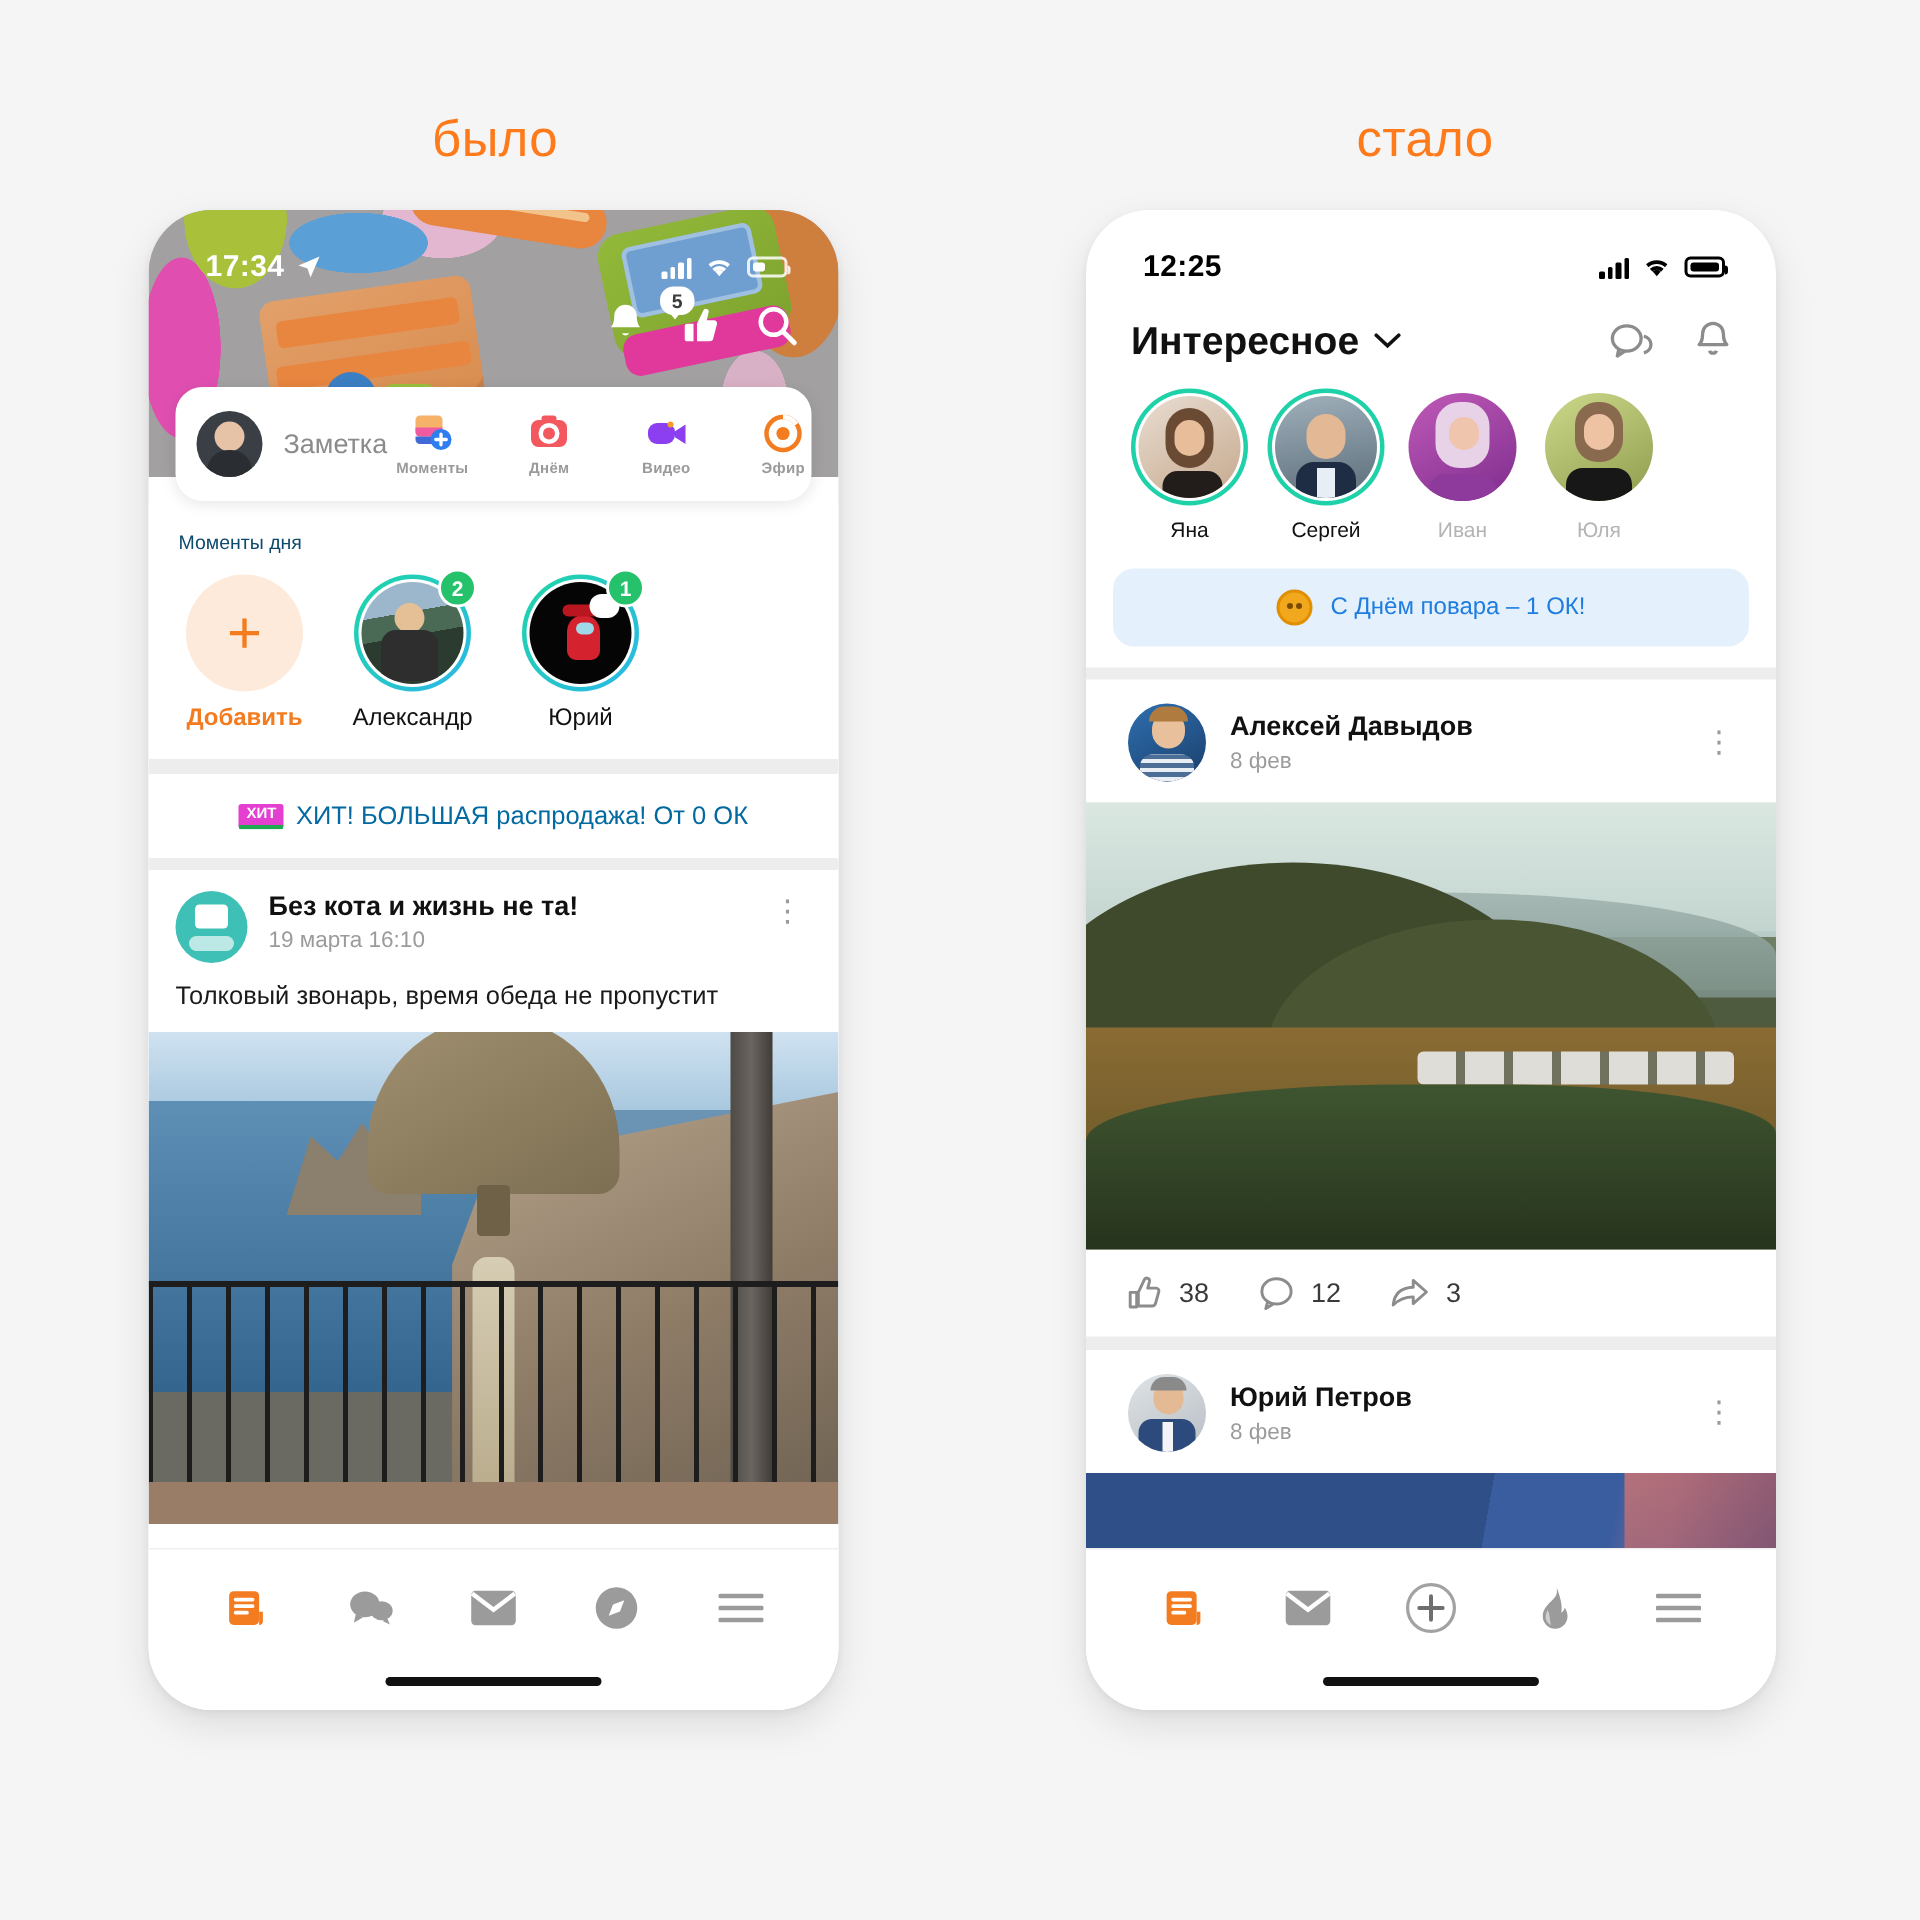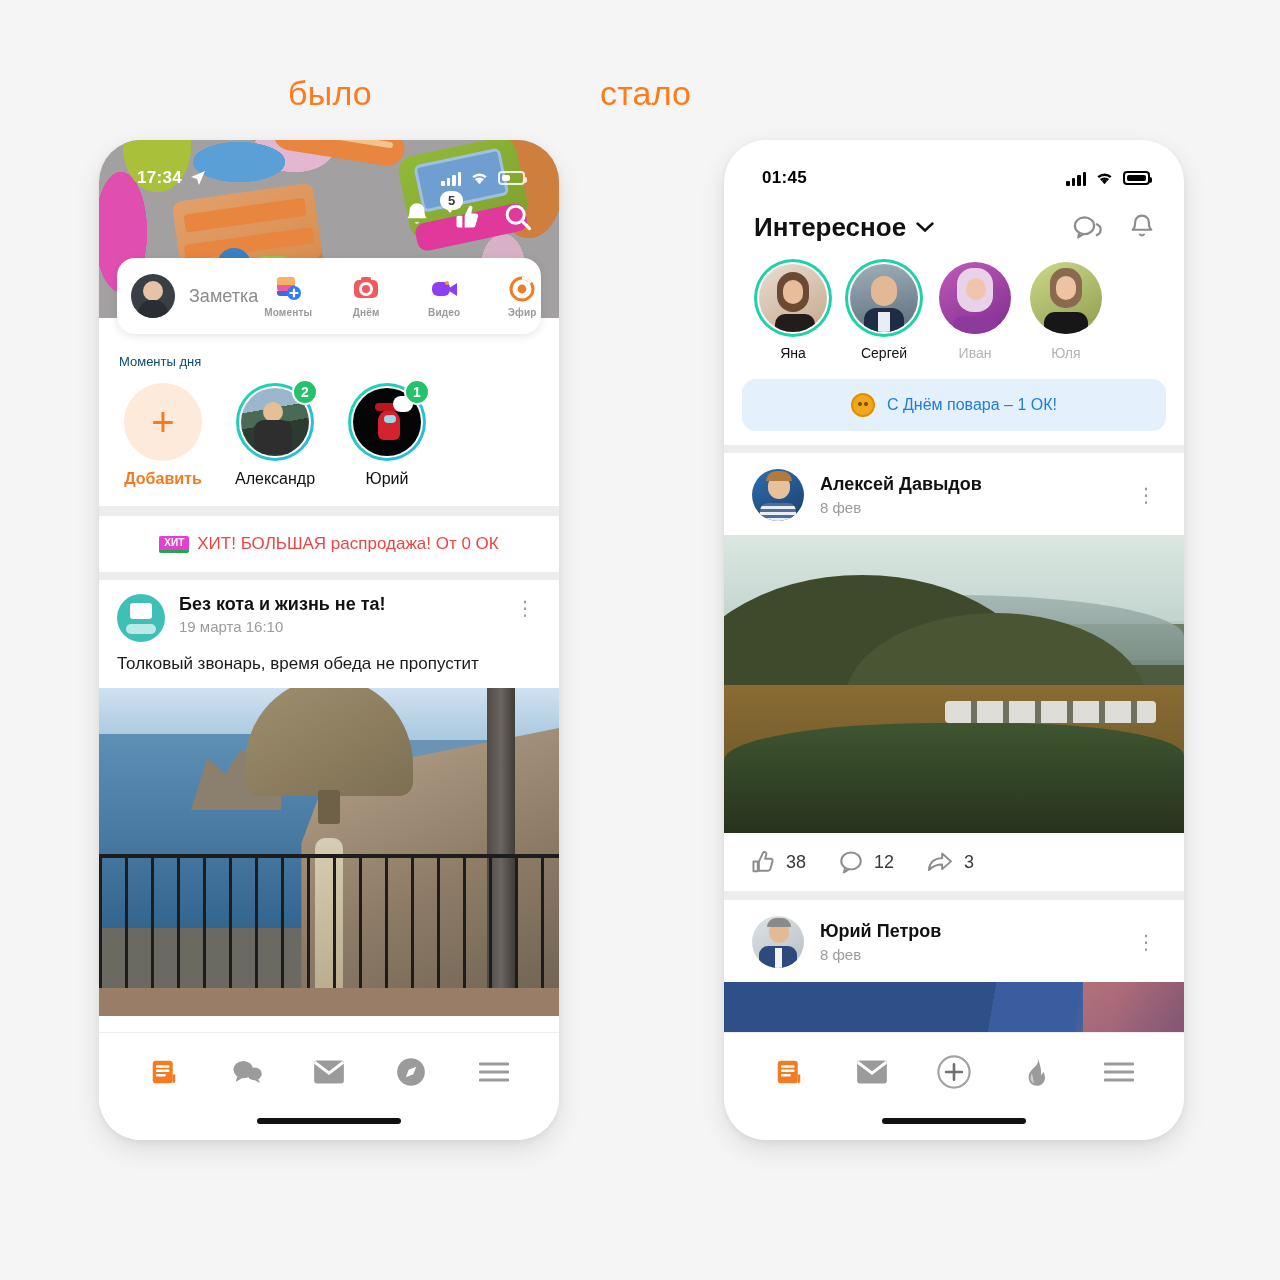--- a/index.html
+++ b/index.html
@@ -18,7 +18,7 @@
     letter-spacing: .2px;
   }
   .caption.left  { left: 0; width: 660px; text-align: center; }
-  .caption.right { left: 600px; width: 660px; }
+  .caption.right { left: 620px; width: 660px; text-align: center; }
 
   
   .phone {

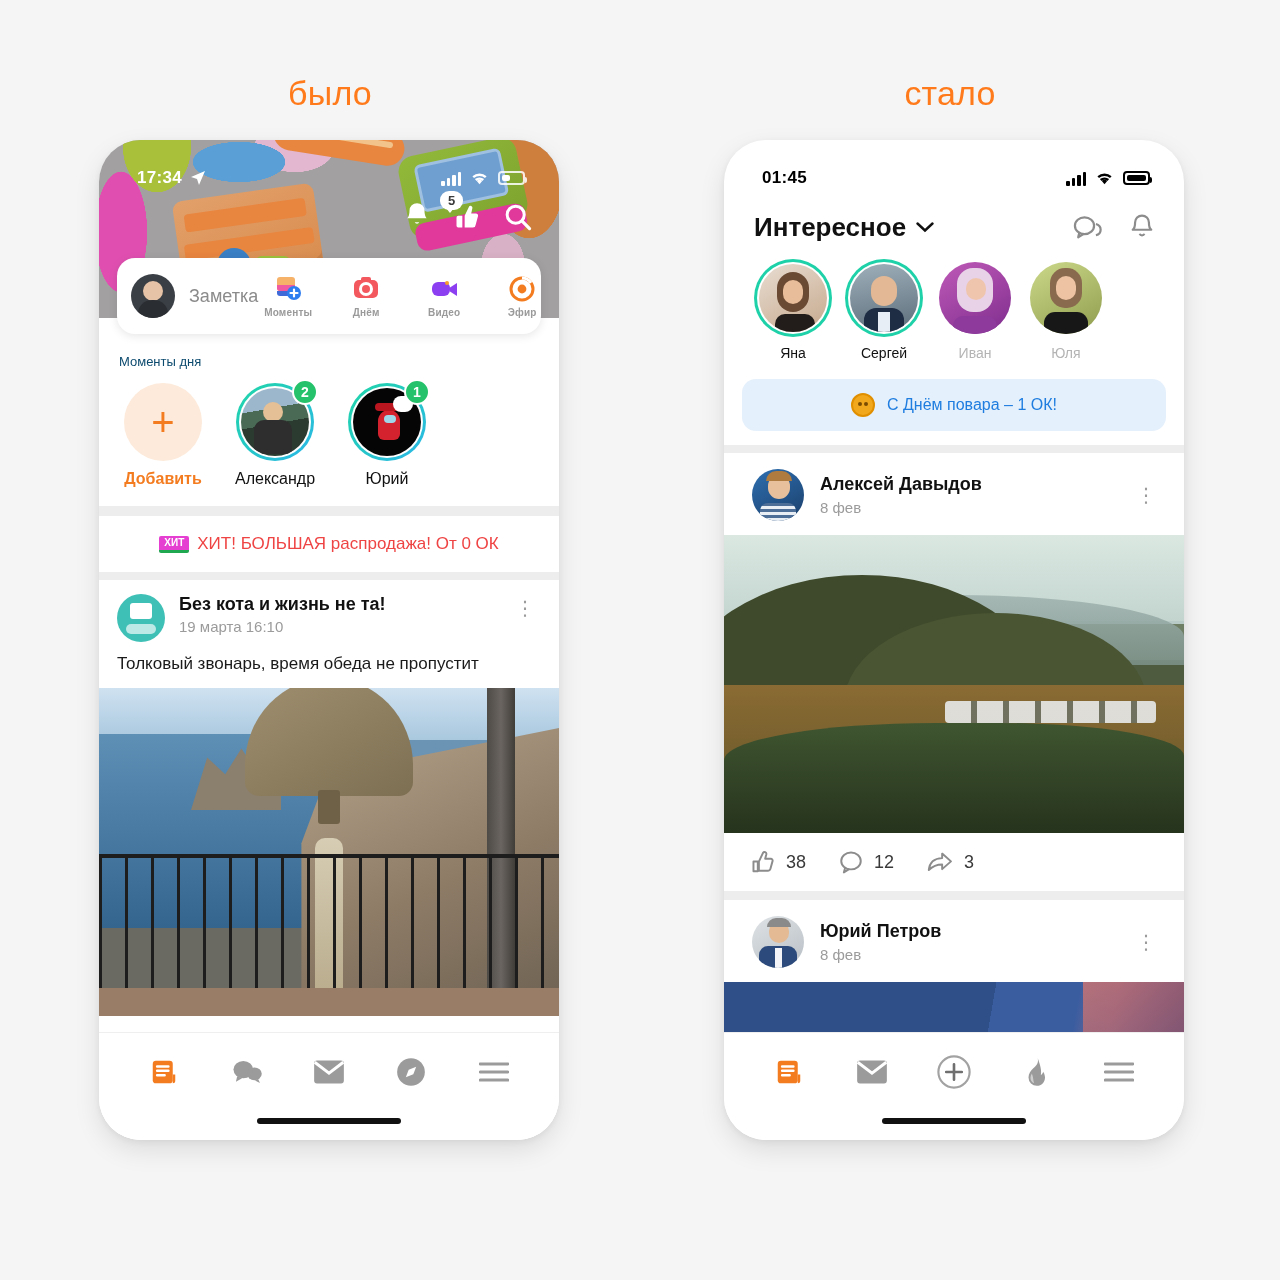--- a/index.html
+++ b/index.html
@@ -38,7 +38,7 @@
     display: flex; align-items: center; justify-content: space-between;
     padding: 14px 34px 0 38px;
   }
-  .sb-time { font-size: 17px; font-weight: 700; letter-spacing: .3px; }
+  .sb-time { font-size: 20px; font-weight: 700; letter-spacing: .3px; }
   .sb-right { display: flex; align-items: center; gap: 9px; }
   .sb-left-grp { display: flex; align-items: center; gap: 8px; }
 

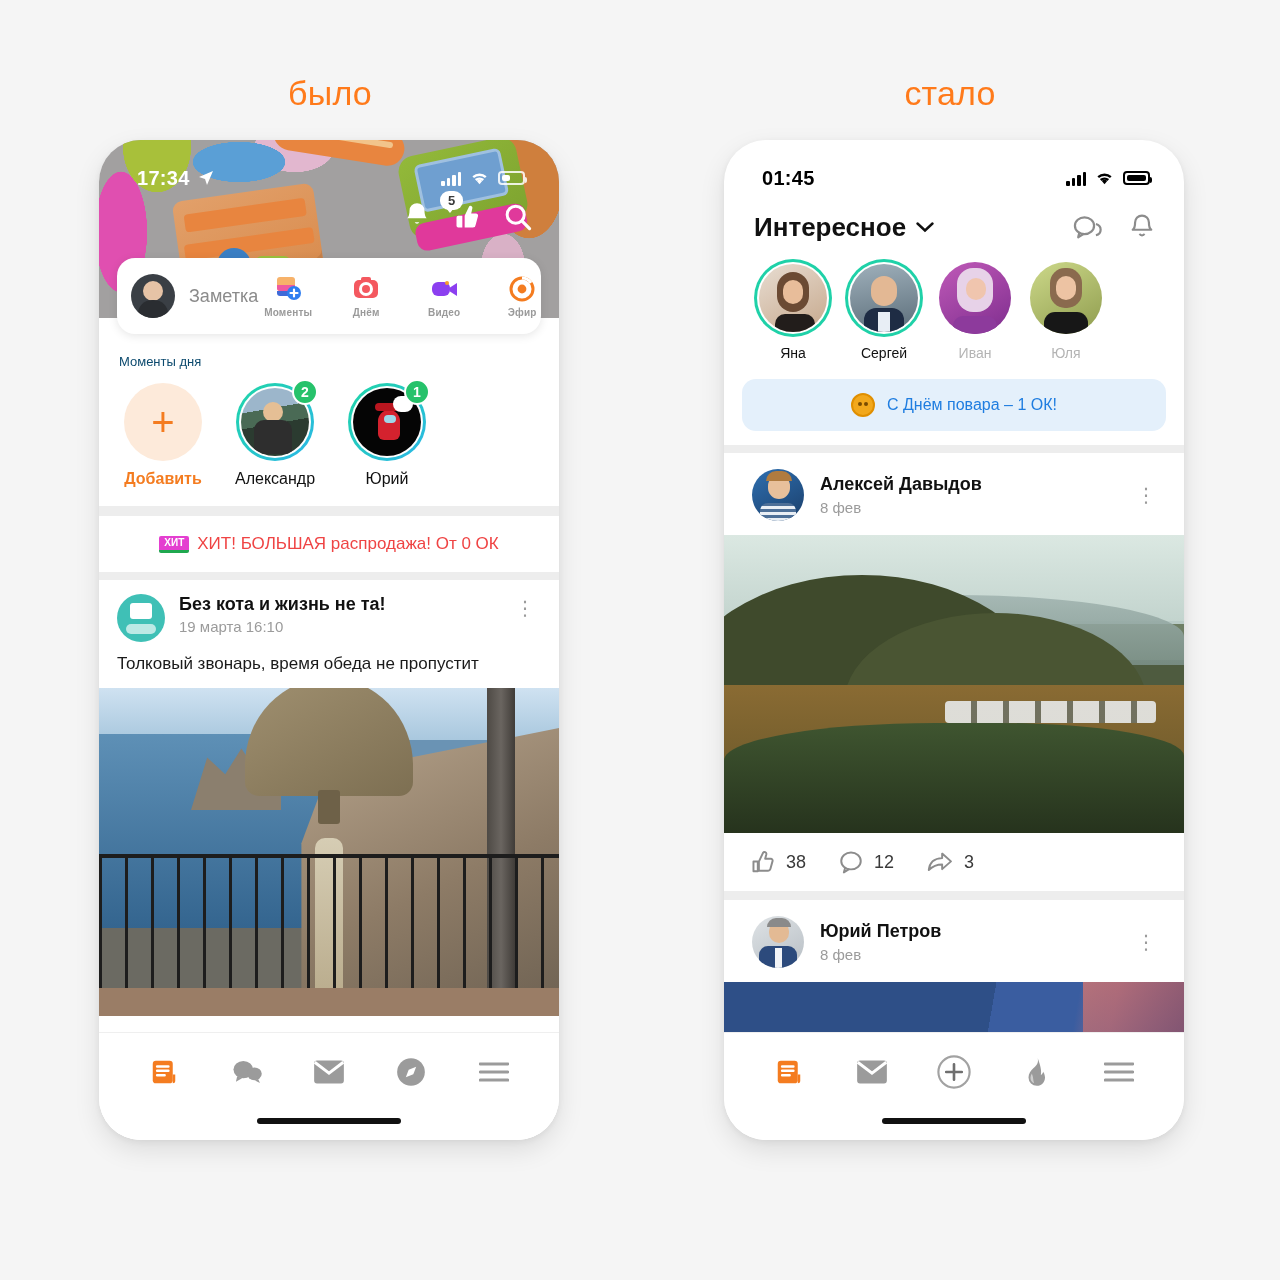--- a/index.html
+++ b/index.html
@@ -524,7 +524,7 @@
   <div class="phone right">
 
     <div class="statusbar sb-dark">
-      <div class="sb-time">01:45</div>
+      <div class="sb-time">12:25</div>
       <div class="sb-right">
         <div class="bars">
             <i></i>

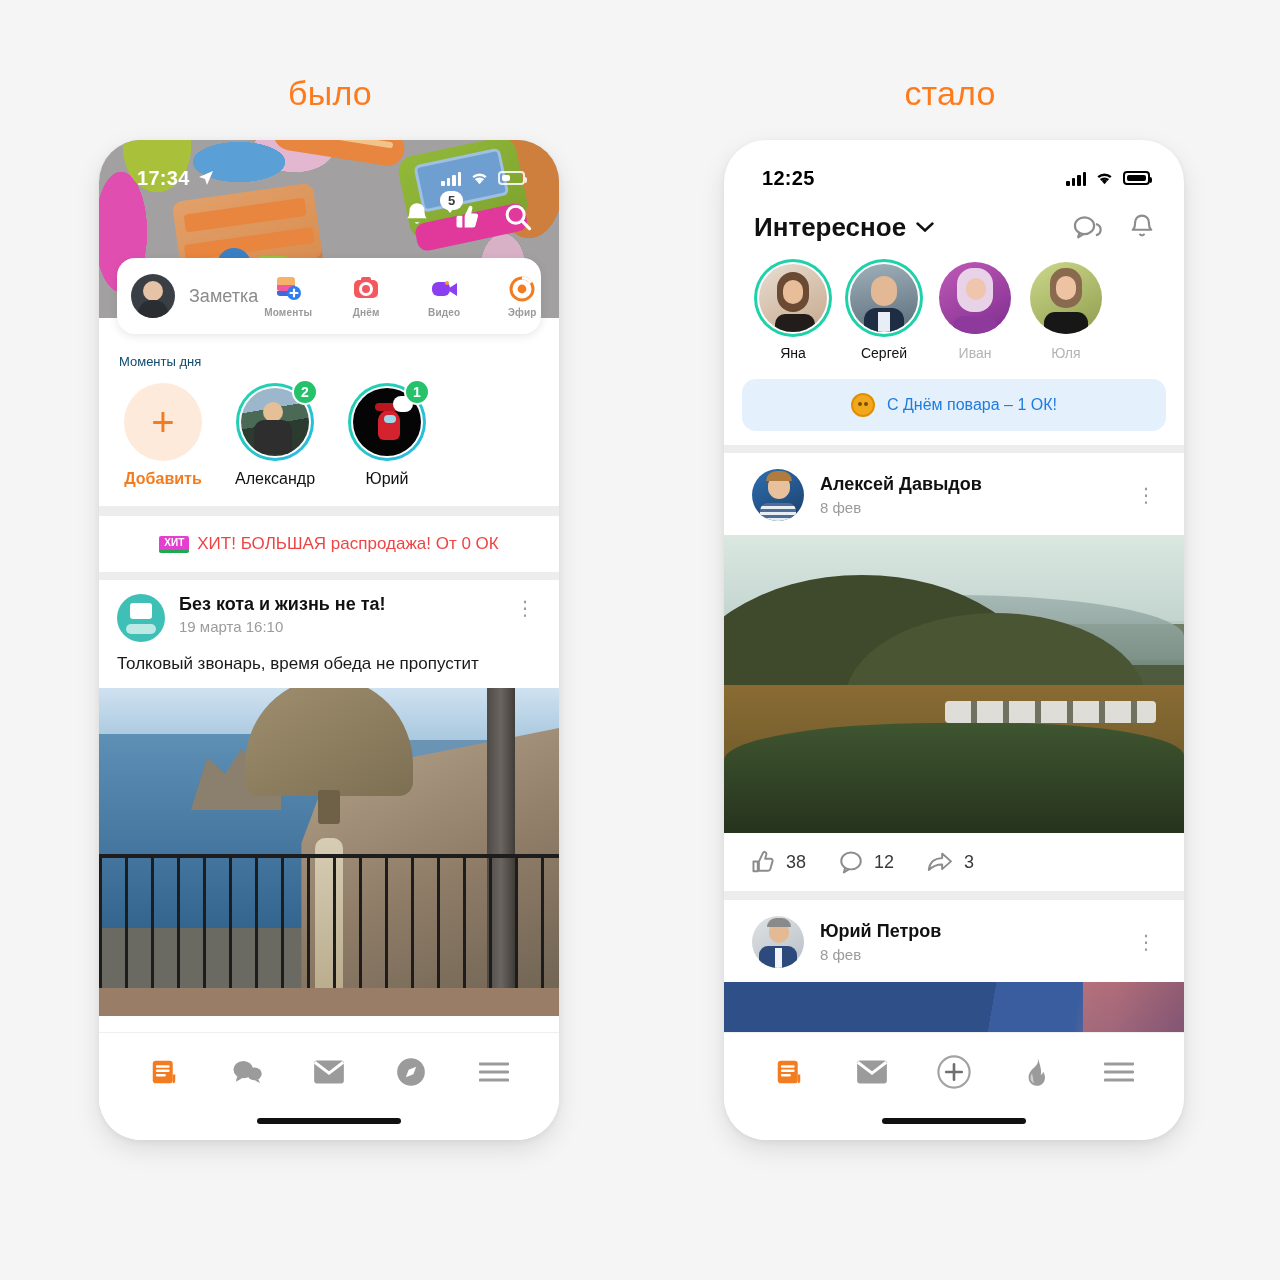--- a/index.html
+++ b/index.html
@@ -194,7 +194,7 @@
     padding:2px 5px; border-radius:2px; border-bottom:3px solid #1fa84f;
     line-height:1;
   }
-  .ad-text { font-size:17px; color:#ef4444; }
+  .ad-text { font-size:17px; color:#0369a1; }
 
   .post-head { display:flex; align-items:flex-start; padding:14px 18px 10px; }
   .p-avatar { width:48px; height:48px; border-radius:50%; background:#3fc0b6; flex:none; position:relative; overflow:hidden; }

